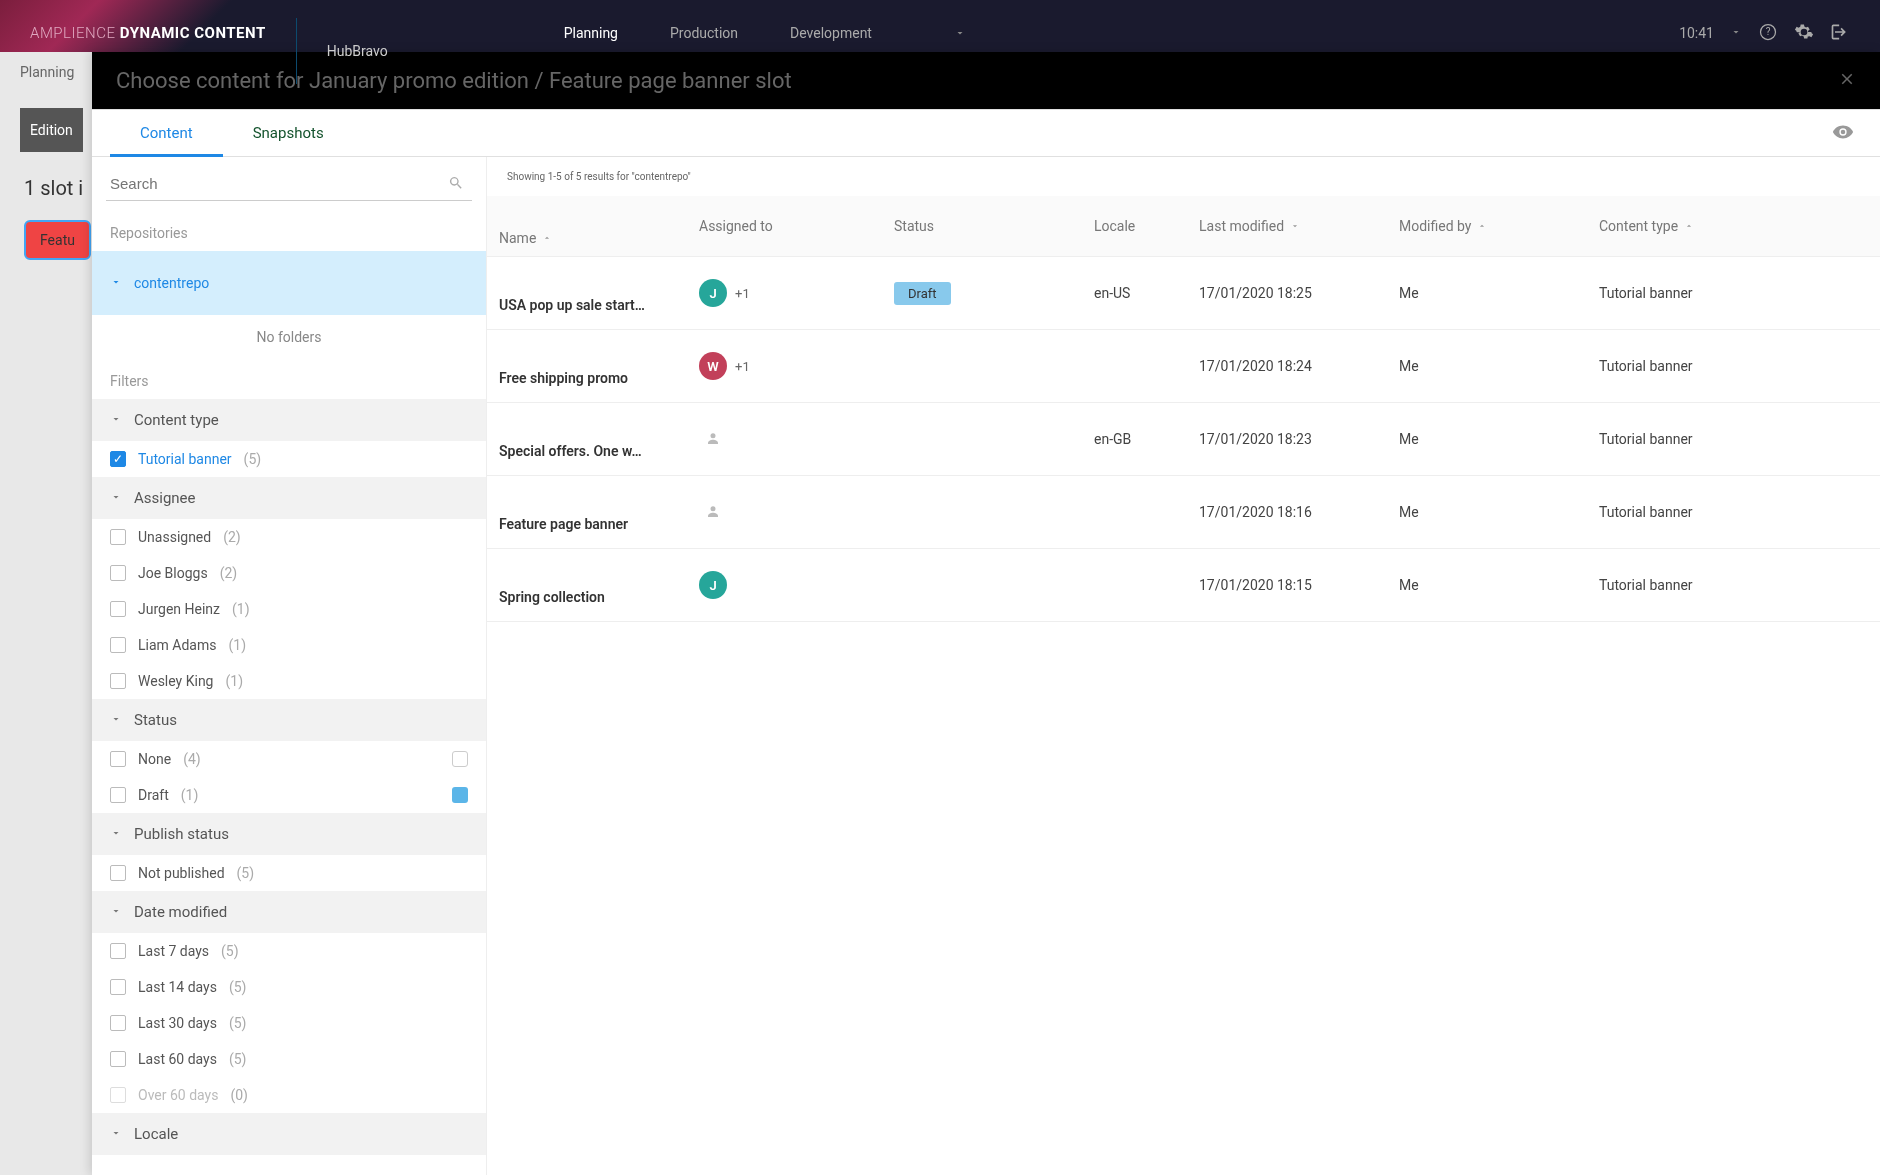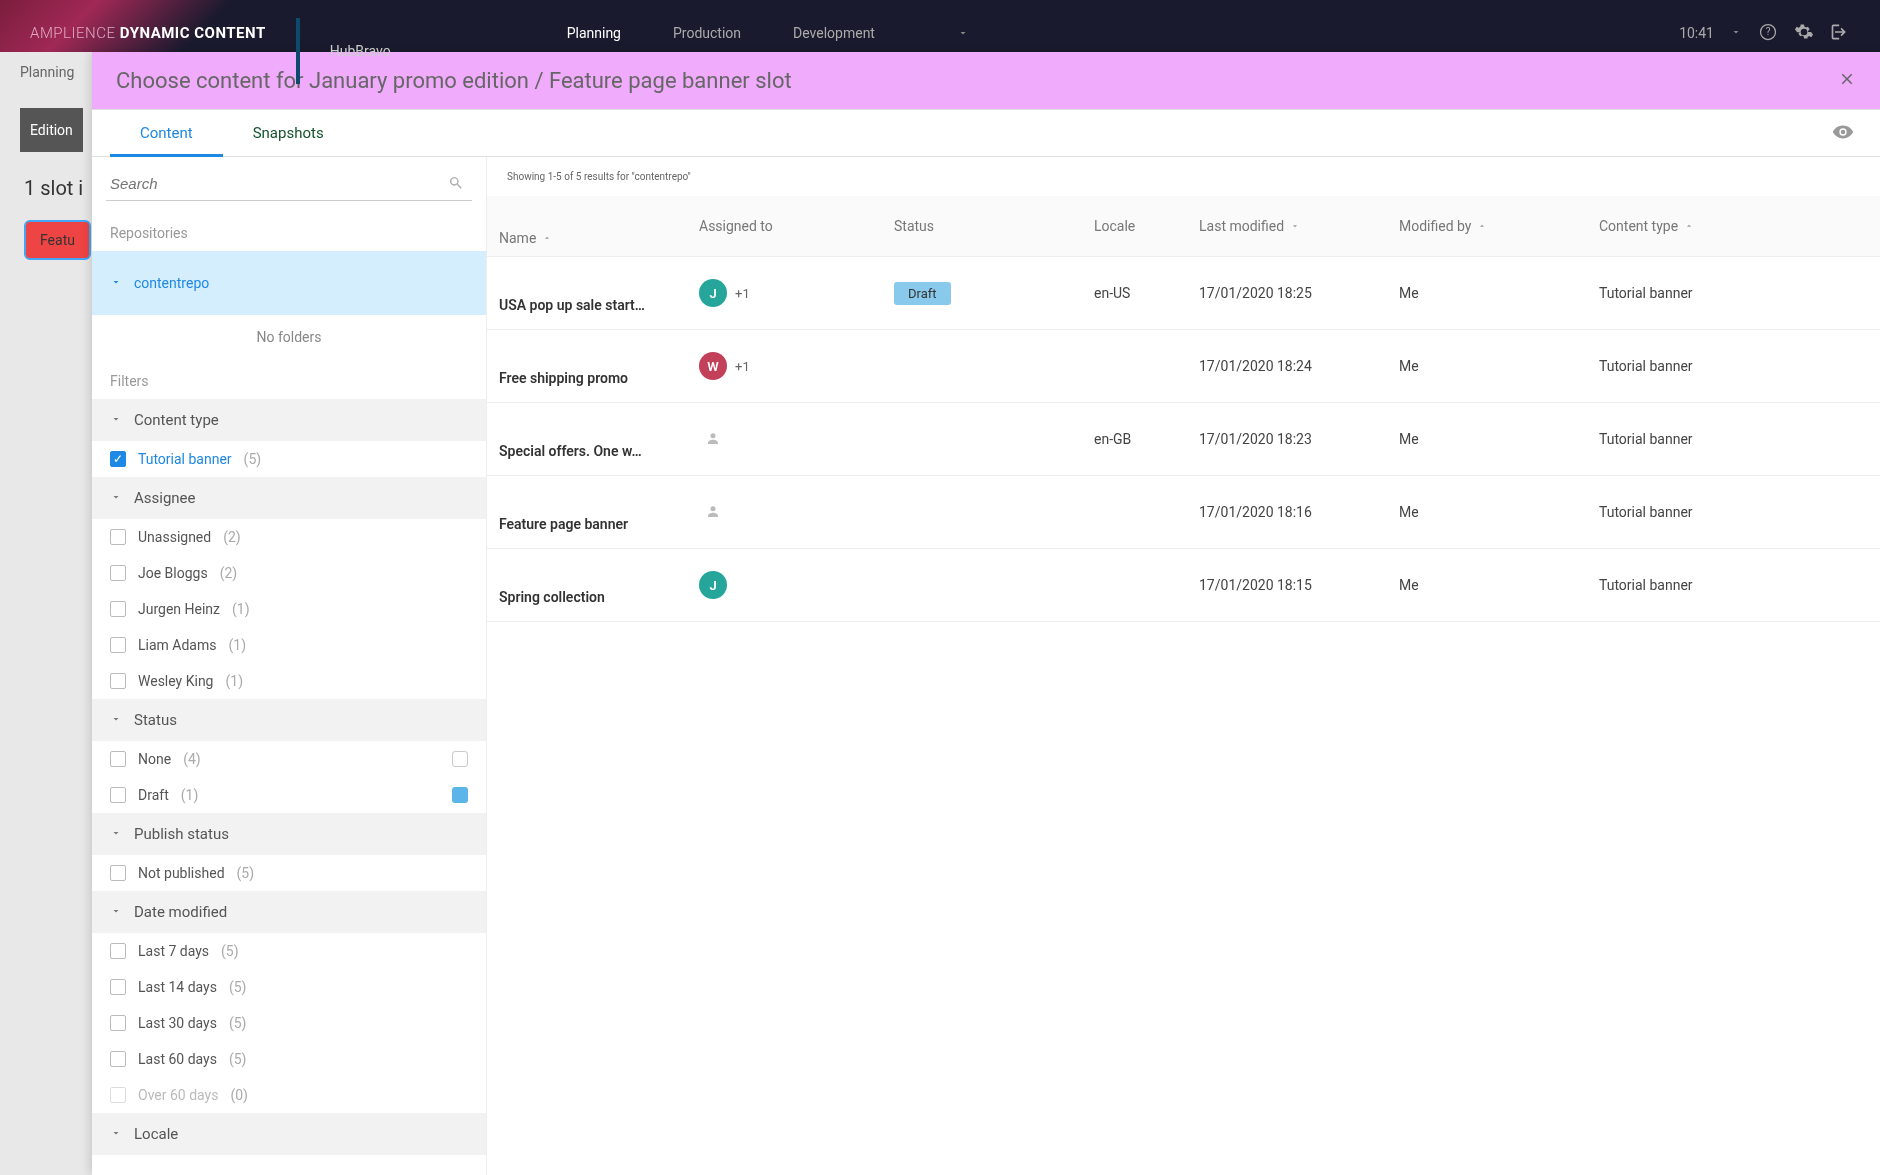--- a/index.html
+++ b/index.html
@@ -11,7 +11,7 @@
 .brand { padding: 0 30px; font-size: 15px; letter-spacing: 0.5px; position: relative; z-index: 1; }
 .brand .light { font-weight: 300; color: #e0a8c0; }
 .brand .bold { font-weight: 700; color: #fff; }
-.hub-sel { padding: 0 30px; display: flex; align-items: center; gap: 120px; color: #ccc; border-left: 4px solid #0c4a6e; height: 100%; position: relative; z-index: 1; margin-top: 36px; }
+.hub-sel { padding: 0 30px; display: flex; align-items: center; gap: 120px; color: #ccc; border-left: 1px solid #0c4a6e; height: 100%; position: relative; z-index: 1; margin-top: 36px; }
 .nav-tabs { display: flex; height: 100%; }
 .nav-tab { padding: 0 26px; display: flex; align-items: center; color: #aaa; cursor: pointer; position: relative; }
 .nav-tab.active { color: #fff; }

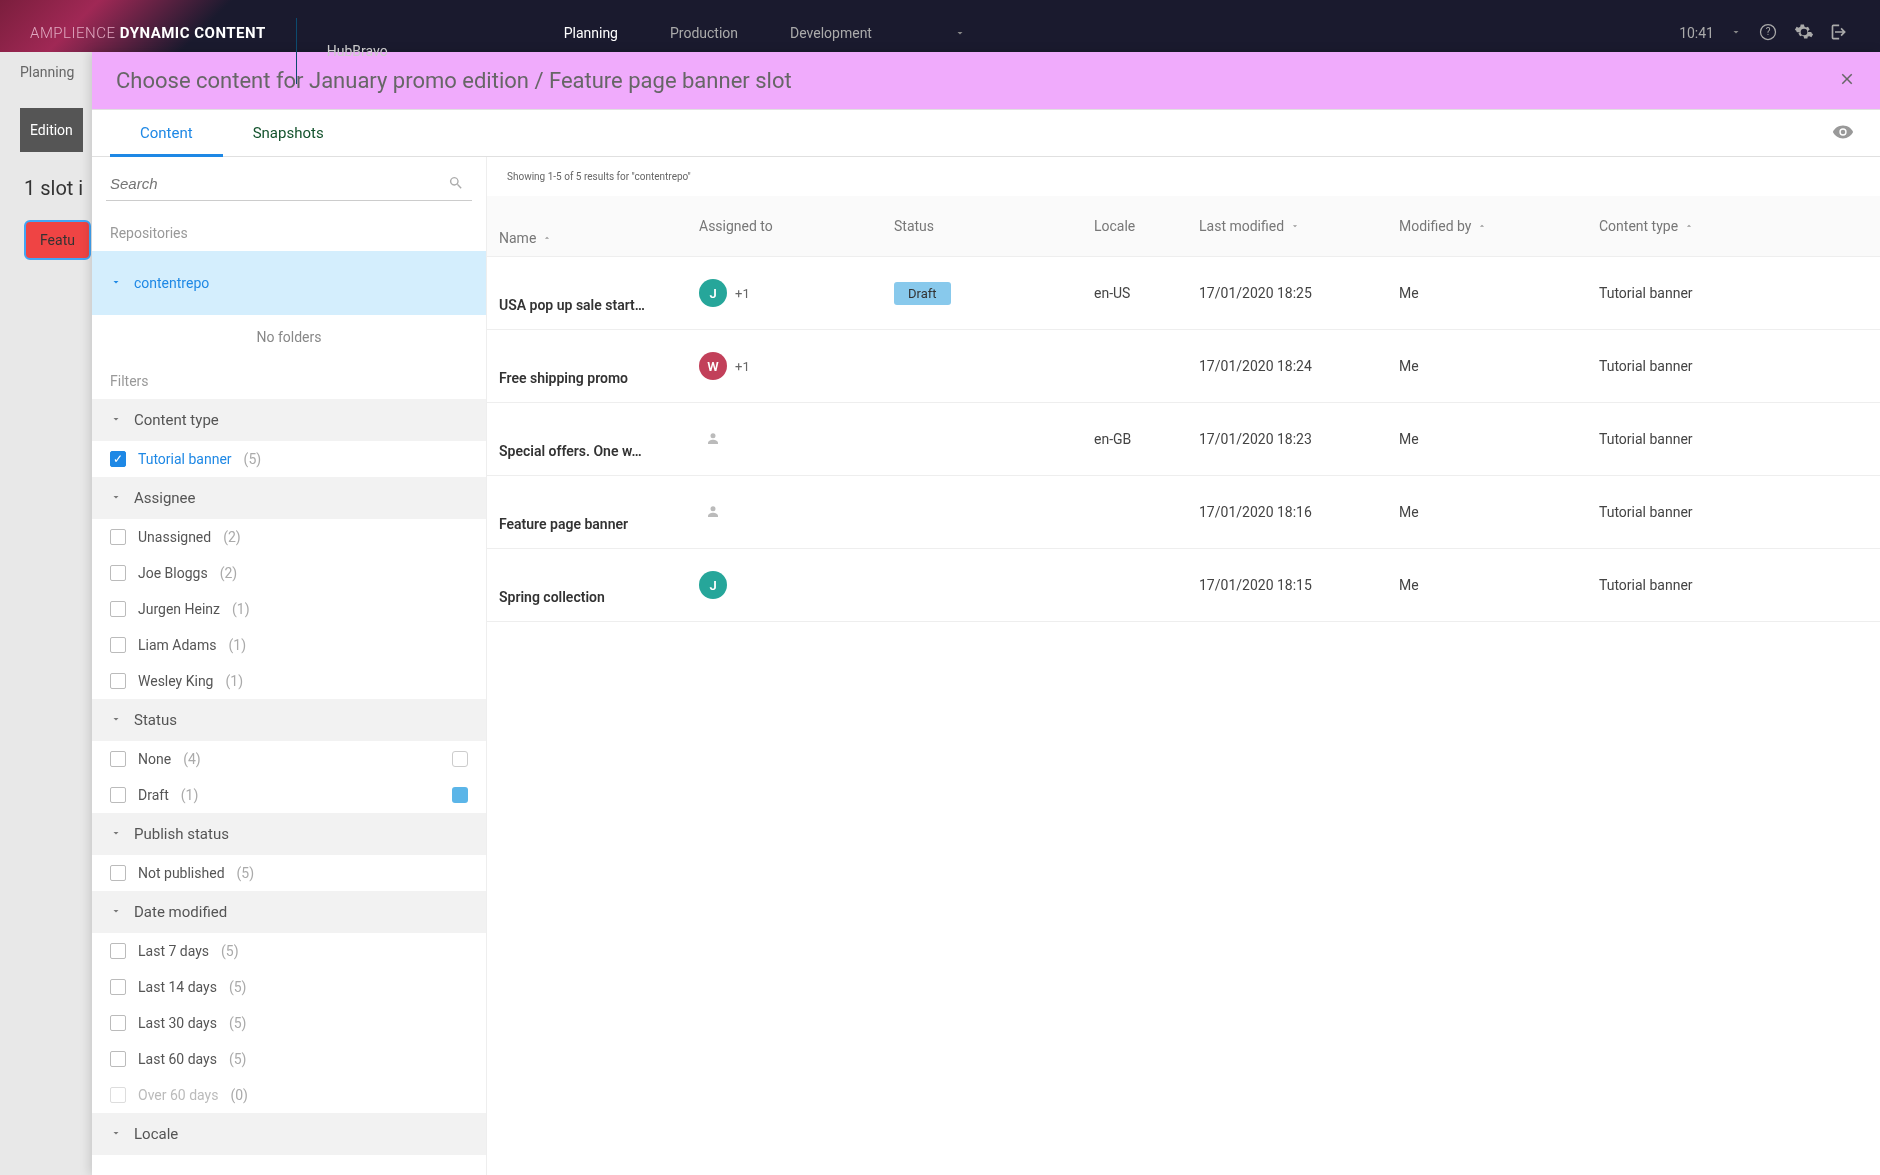--- a/index.html
+++ b/index.html
@@ -31,7 +31,7 @@
 
 
 .modal { position: absolute; top: 52px; left: 92px; right: 0; bottom: 0; background: #fff; display: flex; flex-direction: column; box-shadow: -2px 0 10px rgba(0,0,0,0.15); }
-.modal-hd { padding: 16px 24px; border-bottom: 1px solid #e0e0e0; display: flex; align-items: center; background: #f0abfc; }
+.modal-hd { padding: 16px 24px; border-bottom: 1px solid #e0e0e0; display: flex; align-items: center; background: #000000; }
 .modal-title { font-size: 22px; color: #666; font-weight: 400; }
 .close-x { margin-left: auto; cursor: pointer; }
 .close-x svg { width: 18px; height: 18px; fill: #666; }

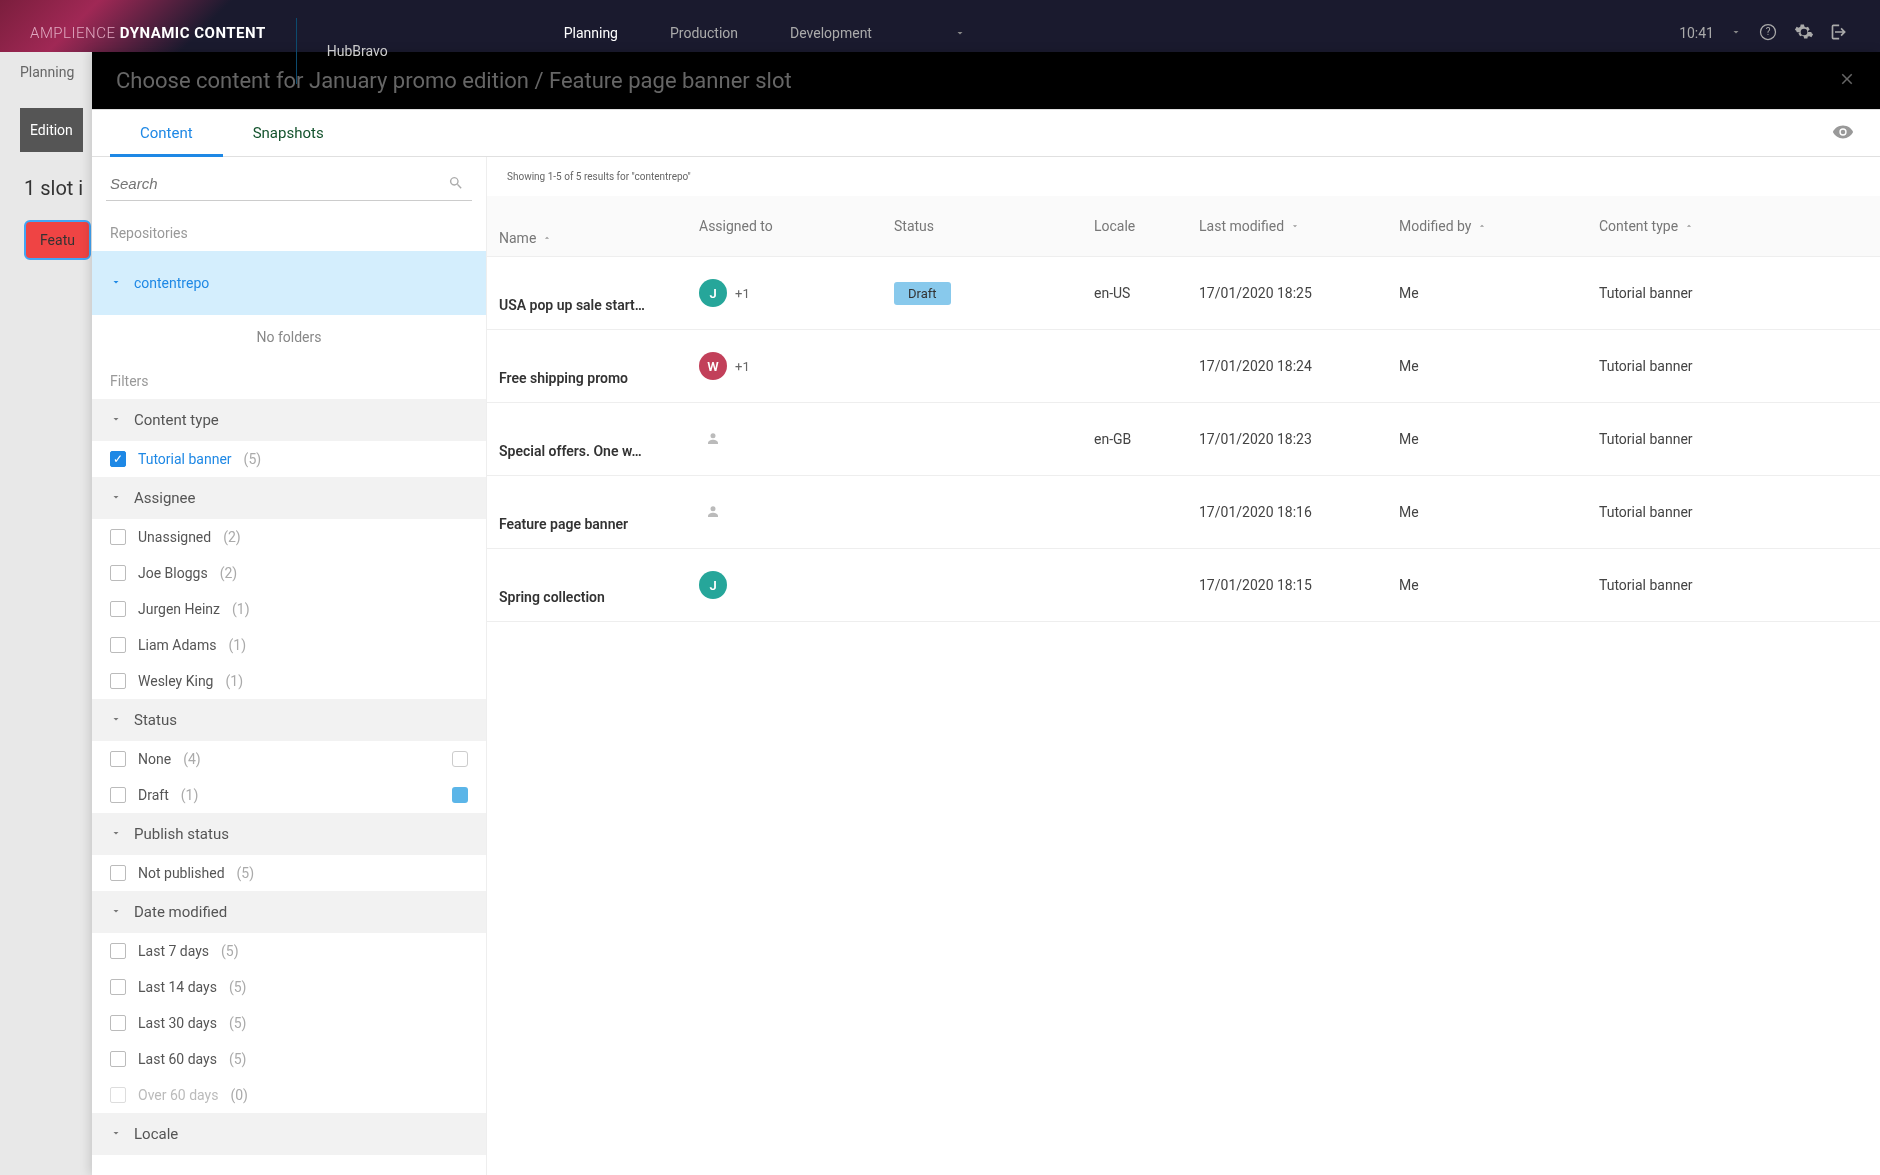--- a/index.html
+++ b/index.html
@@ -48,7 +48,7 @@
 
 .side { width: 395px; border-right: 1px solid #eee; overflow-y: auto; background:#fff; }
 .search-wrap { padding: 10px 14px; position: relative; }
-.search-in { width: 100%; border: none; border-bottom: 1px solid #ccc; padding: 8px 30px 8px 4px; font-size: 15px; outline: none; font-style: italic; color:#999; }
+.search-in { width: 100%; border: none; border-bottom: 1px solid #ccc; padding: 8px 30px 8px 4px; font-size: 15px; outline: none; color:#999; }
 .search-ic { position: absolute; right: 22px; top: 18px; }
 .search-ic svg { width:16px; height:16px; fill:#aaa; }
 

